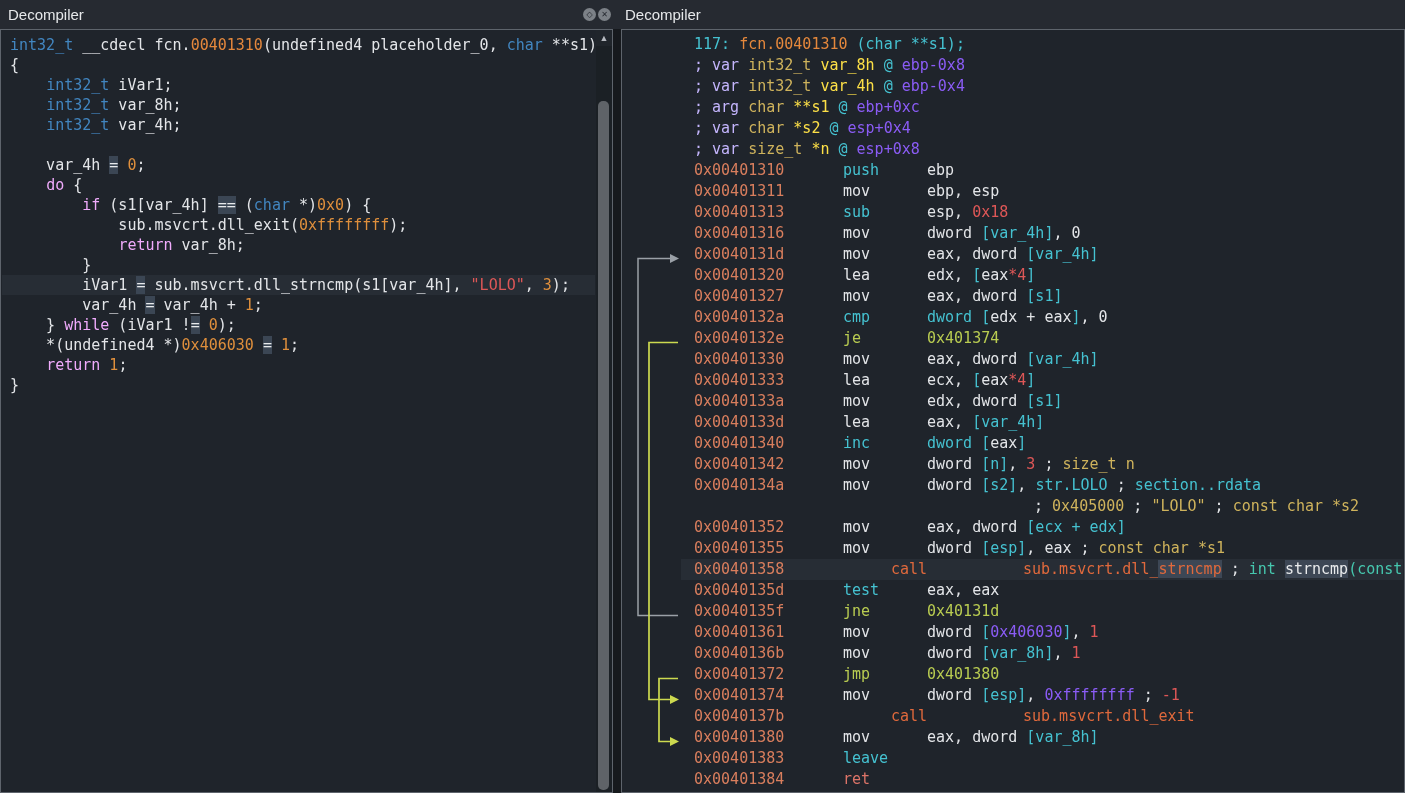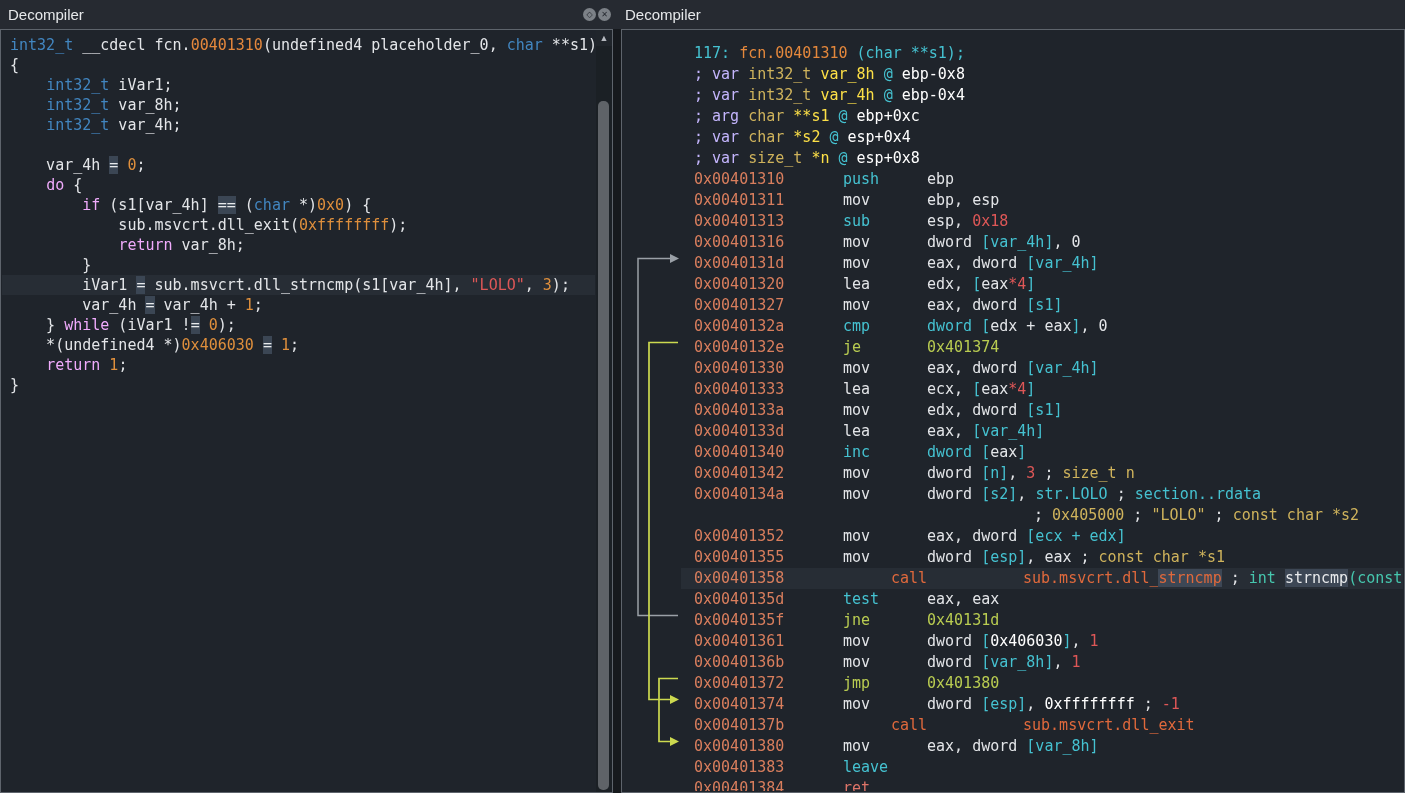--- a/index.html
+++ b/index.html
@@ -21,7 +21,7 @@
   .code{position:absolute;inset:1px;font-family:"DejaVu Sans Mono","Liberation Mono",monospace;
     font-size:15px;white-space:pre;overflow:hidden;}
   #dec-code{padding-top:4px;}
-  #dis-code{padding-top:12px;}
+  #dis-code{padding-top:3px;}
   .dline{height:20px;line-height:20px;padding-left:8px;}
   .aline{height:21px;line-height:21px;padding-left:71px;}
   .dline.cur{background:#272d35;}

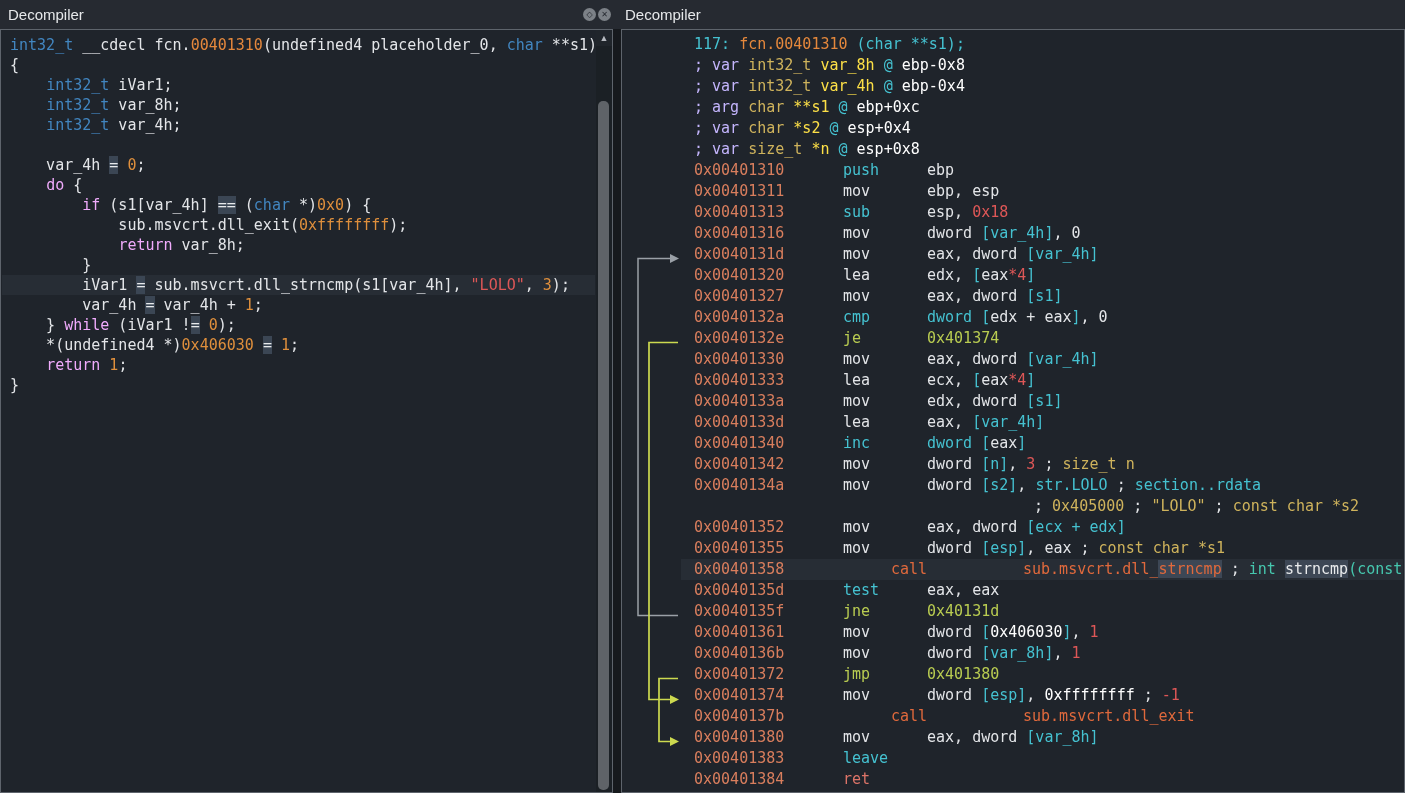--- a/index.html
+++ b/index.html
@@ -44,7 +44,7 @@
   .yel{color:#cfb35c;}
   .grn{color:#c4b5fd;}
   .var{color:#fde047;}
-  .loc{color:#ffffff;}
+  .loc{color:#8b5cf6;}
   .teal{color:#46c7ae;}
   .whl{background:#3d4755;color:#e8eaec;}
   .callhl{background:#3d4755;color:#e0693c;}

